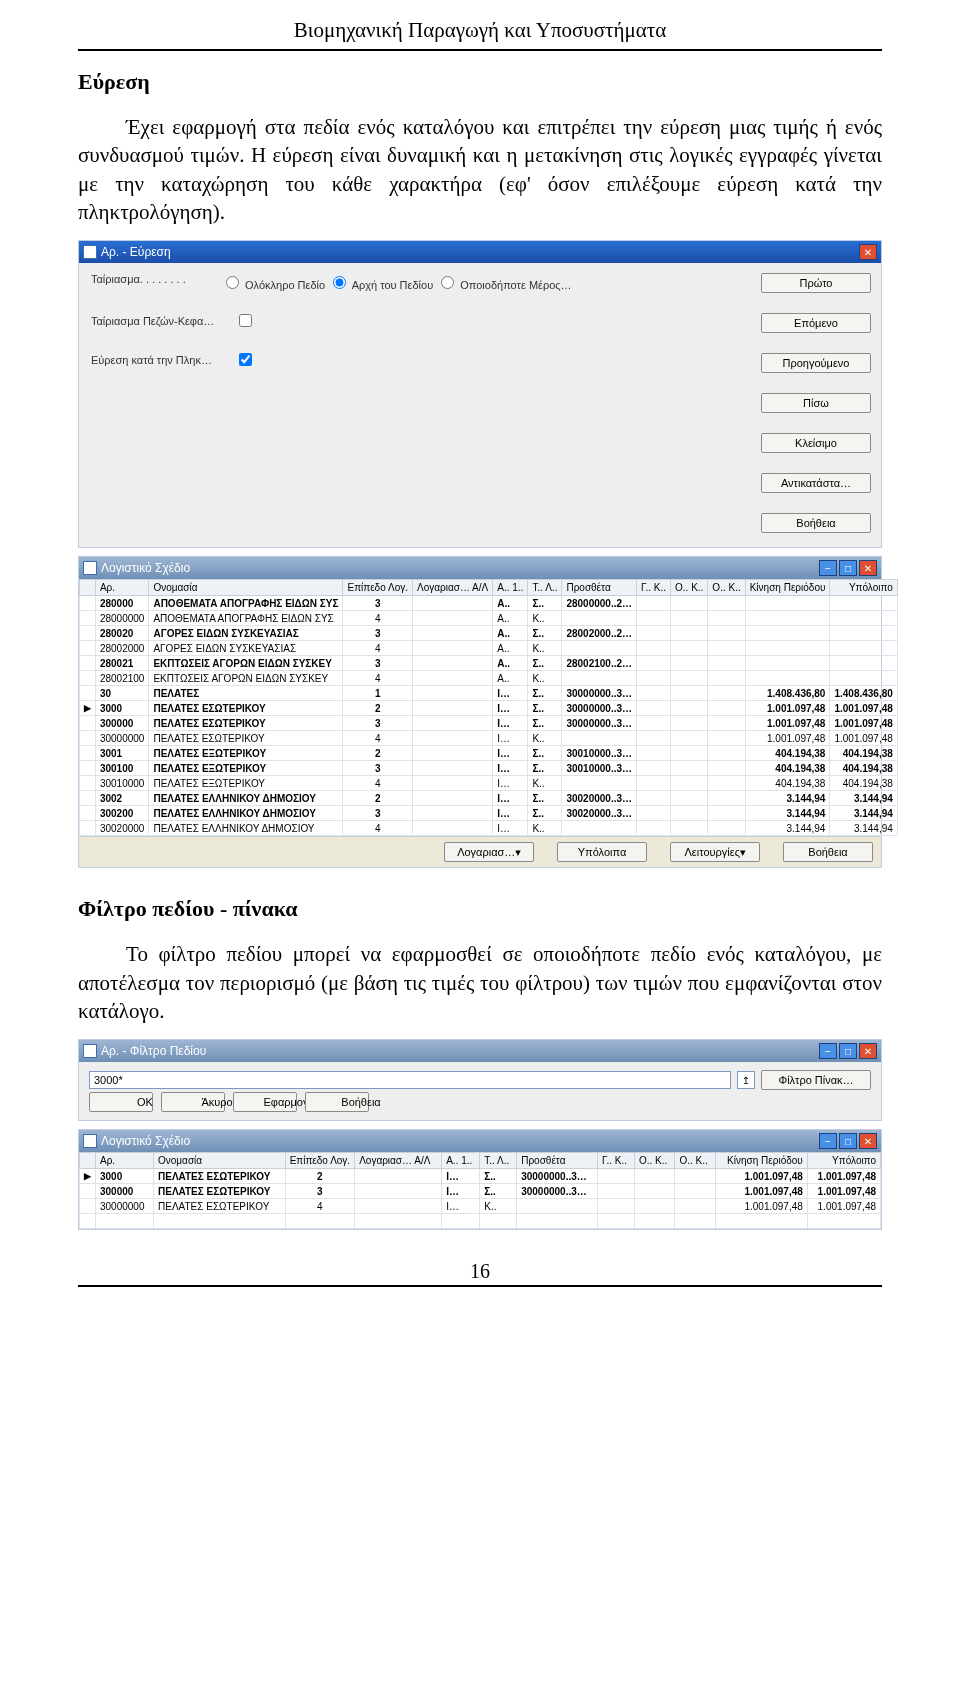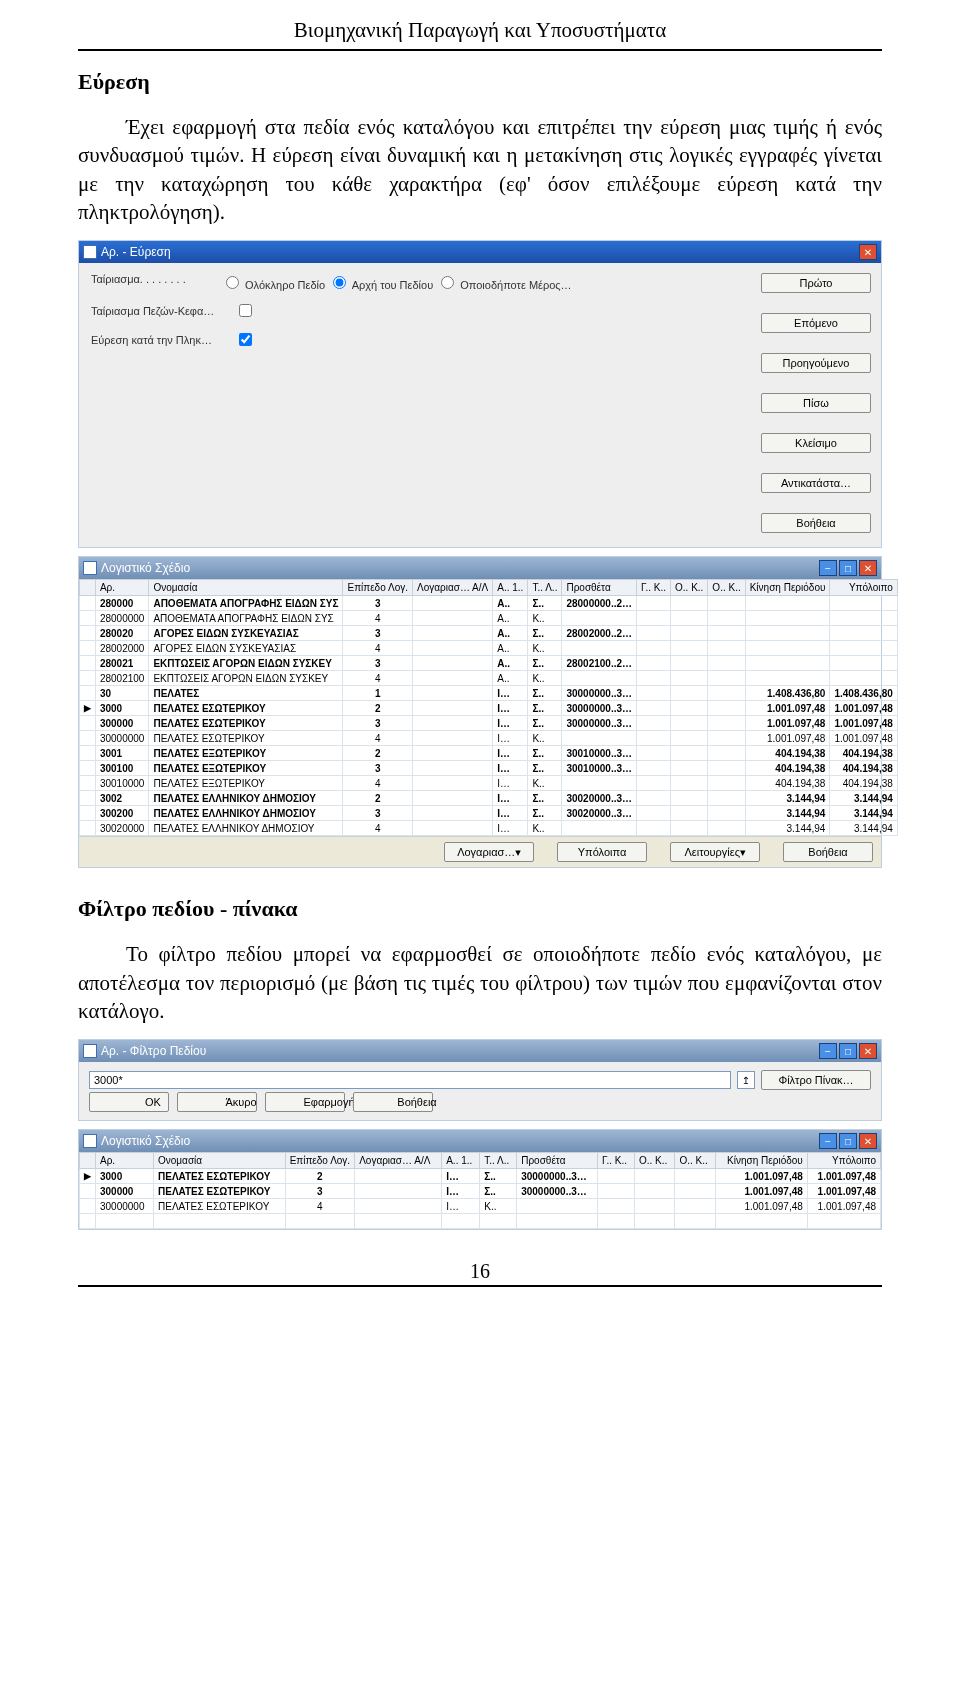--- a/index.html
+++ b/index.html
@@ -83,7 +83,7 @@
   .row-field input[type=text] {
     width:220px; height:18px; border:1px solid #7a9ac0; font-size:11px; padding:0 4px;
   }
-  .chk-line { display:flex; align-items:center; gap:14px; margin-top:10px;}
+  .chk-line { display:flex; align-items:center; gap:14px; margin-top:20px;}
   .chk-line .lbl { width:130px; font-size:11px;}
   .btn {
     height:20px; border:1px solid #8a8a8a; background:#f4f4f0;

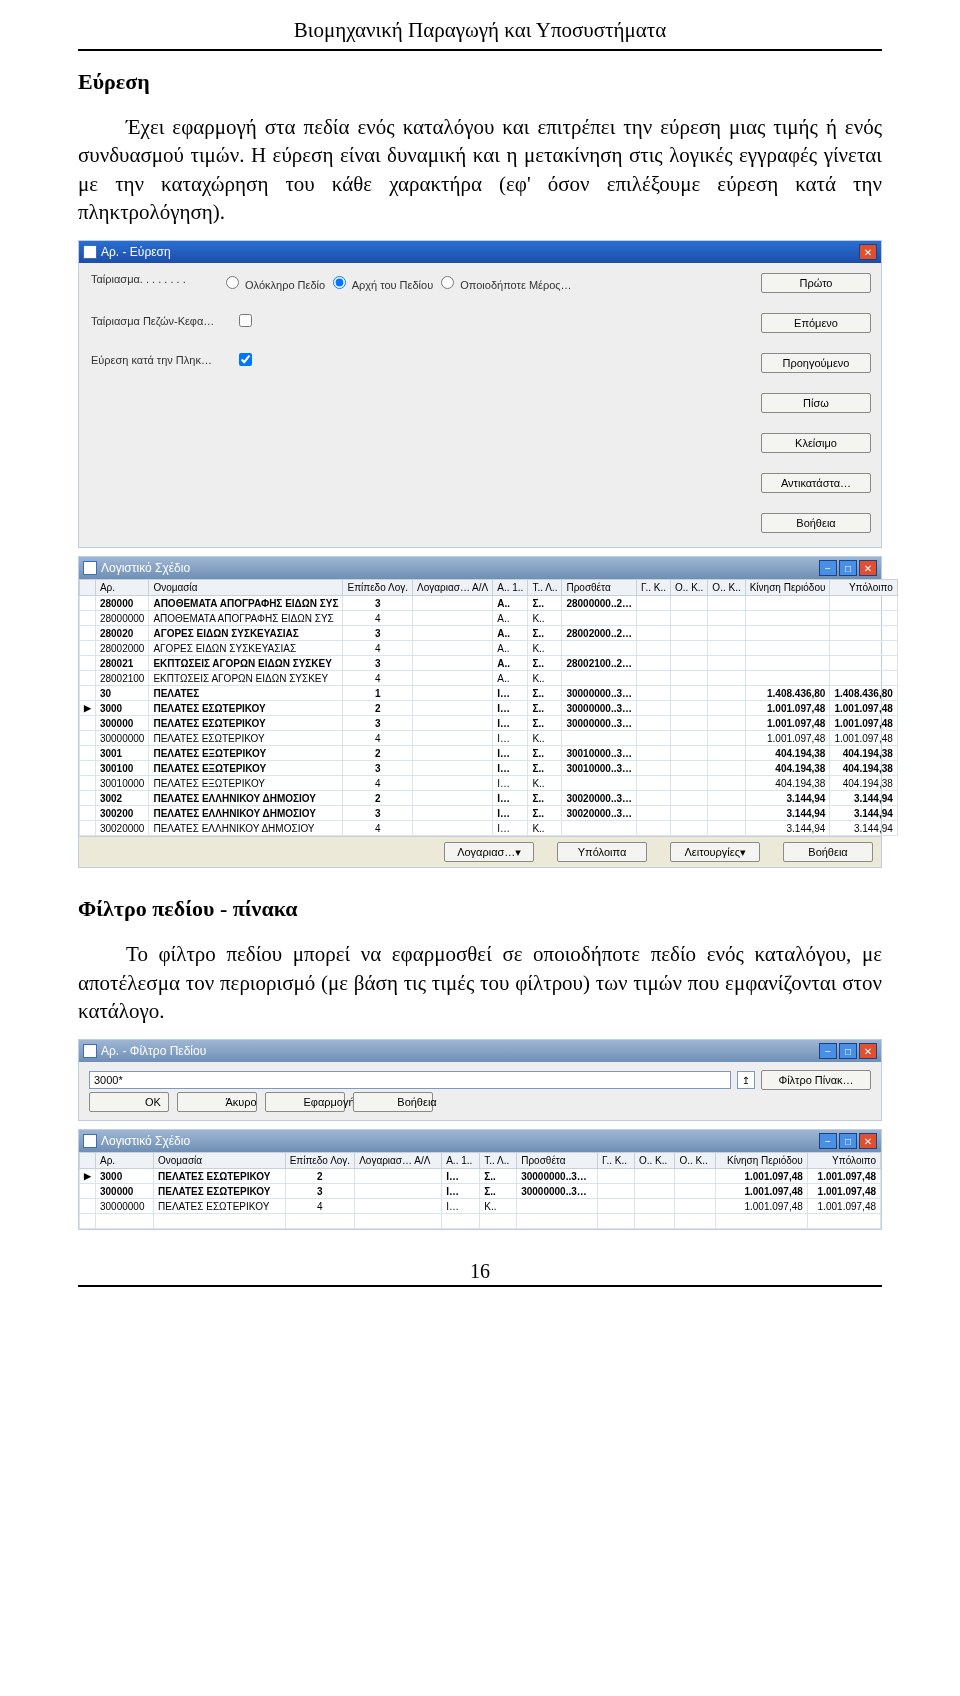--- a/index.html
+++ b/index.html
@@ -129,7 +129,7 @@
   .filter-body input[type=text]{ flex:1; height:18px; border:1px solid #7a9ac0; font-size:11px; padding:0 4px; }
   .filter-body .icon-sq { width:18px; height:18px; border:1px solid #7a9ac0; background:#fff; display:flex; align-items:center; justify-content:center; font-size:10px;}
   .filter-body .btn-row { display:flex; gap:8px; }
-  .filter-body .btn-row .btn { width:80px;padding-left:48px; }
+  .filter-body .btn-row .btn { width:64px;padding-left:48px; }
 
   .disabled-label { color:#9a9a9a; }
 

